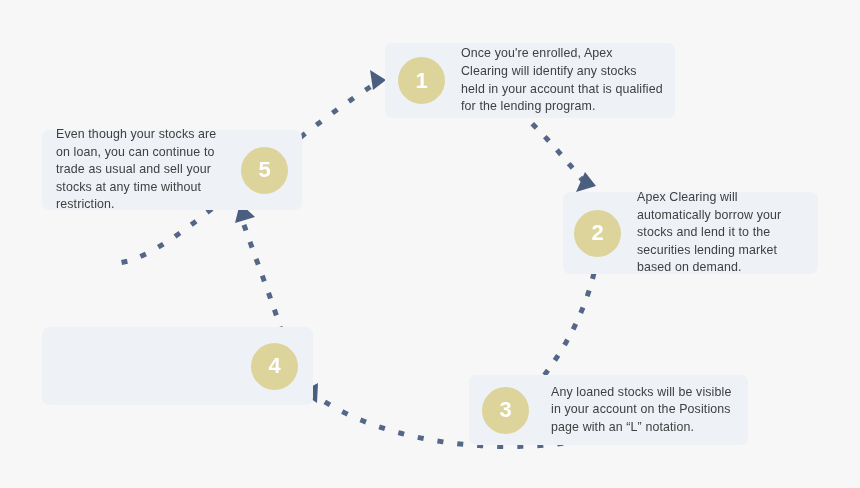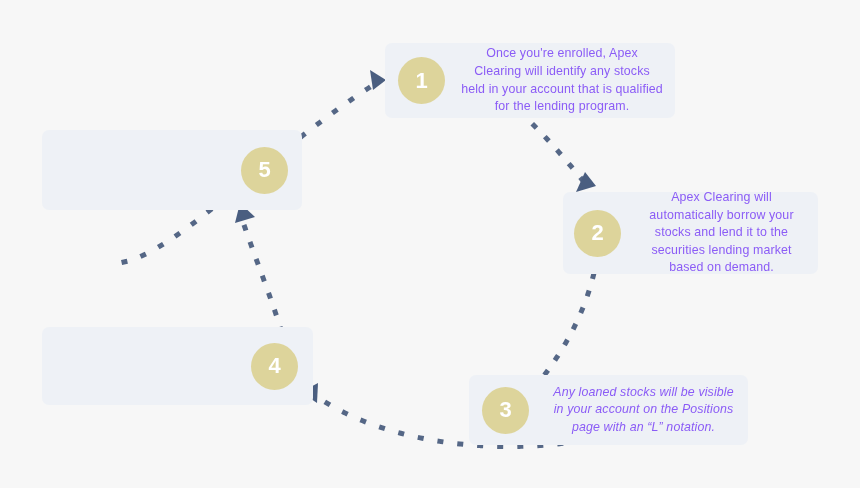--- a/index.html
+++ b/index.html
@@ -53,11 +53,10 @@
     line-height: 1;
   }
   .step-text {
-    color: #8b5cf6;
+    color: #404040;
     font-size: 12.4px;
     line-height: 1.42;
     letter-spacing: 0.01em;
-    text-align: center;
   }
 
   

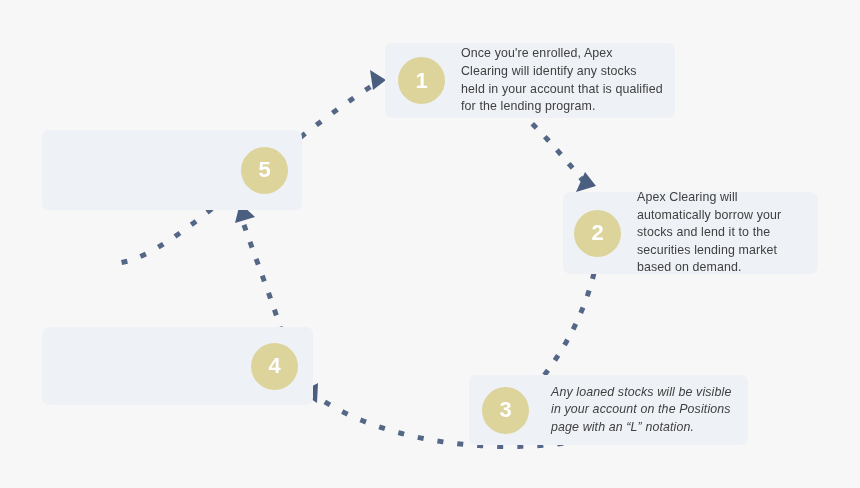--- a/index.html
+++ b/index.html
@@ -134,6 +134,7 @@
 
   <div class="step-card reverse" id="card-5">
     <div class="step-badge">5</div>
+    <div class="step-text">Even though your stocks are on loan, you can continue to trade as usual and sell your stocks at any time without restriction.</div>
   </div>
 
 </div>

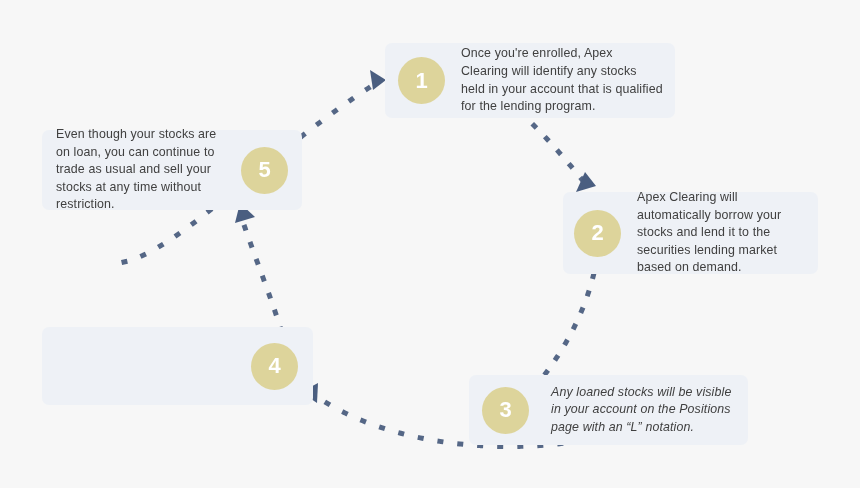--- a/index.html
+++ b/index.html
@@ -76,7 +76,7 @@
     left: 469px; top: 375px; width: 279px; height: 70px;
     padding: 0 12px 0 13px;
   }
-  #card-3 .step-text { margin-left: 22px; font-style: italic; }
+  #card-3 .step-text { margin-left: 22px; }
 
   #card-4 {
     left: 42px; top: 327px; width: 271px; height: 78px;

